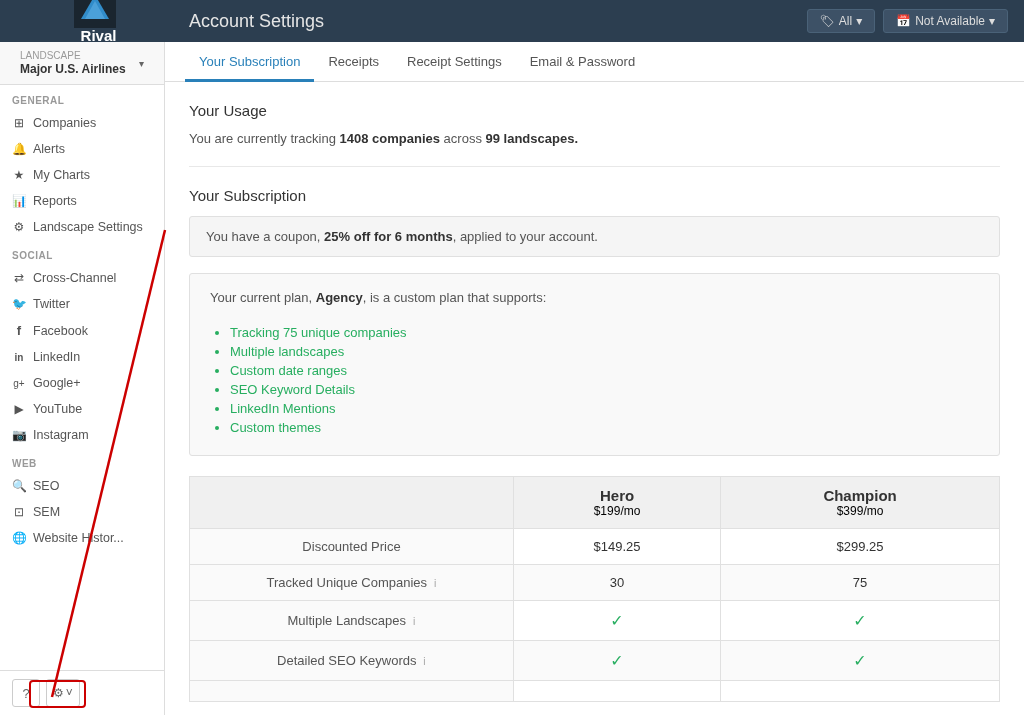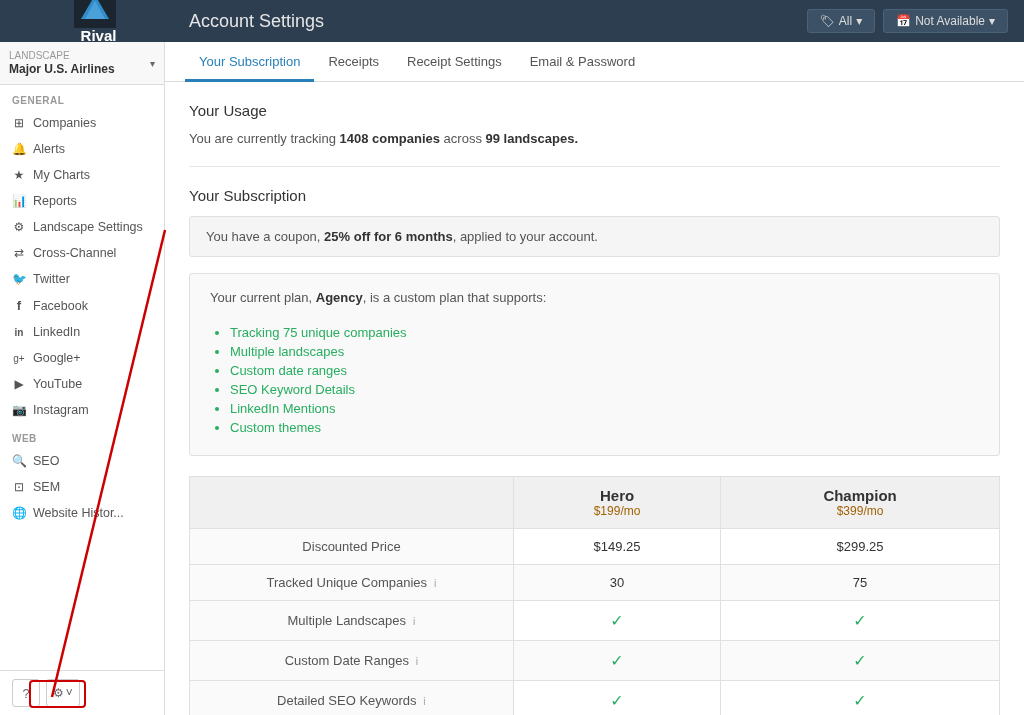--- a/index.html
+++ b/index.html
@@ -80,7 +80,7 @@
       position: relative;
     }
     .landscape-selector {
-      padding: 8px 9px;
+      padding: 8px 20px;
       background: #f8f8f8;
       border-bottom: 1px solid #ddd;
       display: flex;

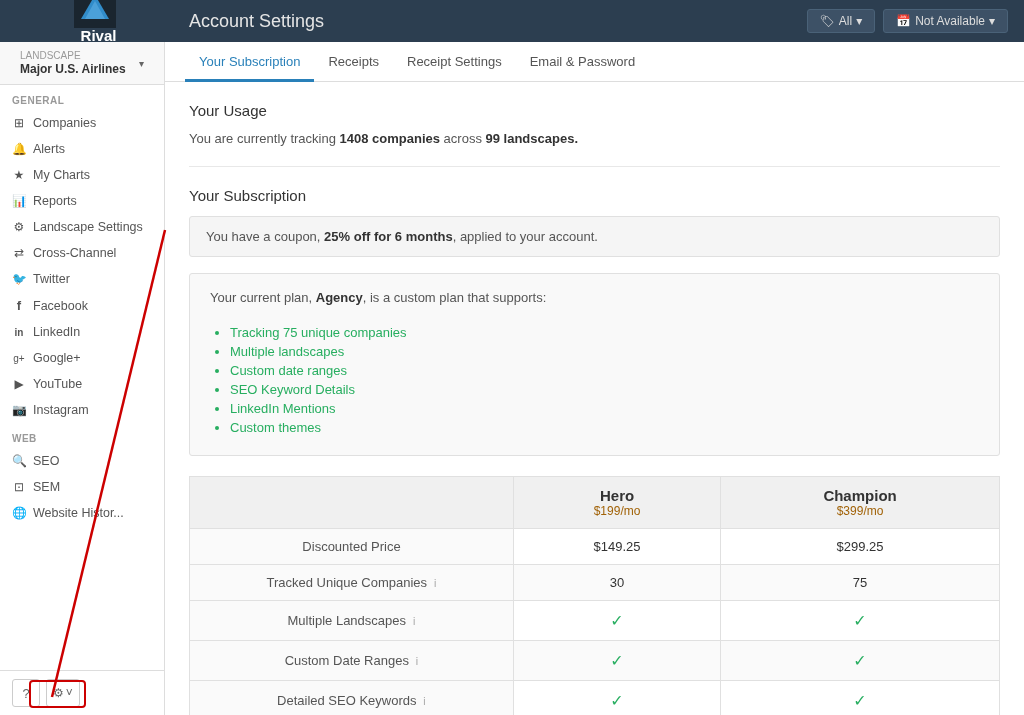--- a/index.html
+++ b/index.html
@@ -319,6 +319,7 @@
       <span>Landscape Settings</span>
     </div>
 
+    <div class="nav-section-label">SOCIAL</div>
     <div class="nav-item">
       <span class="nav-icon">⇄</span>
       <span>Cross-Channel</span>

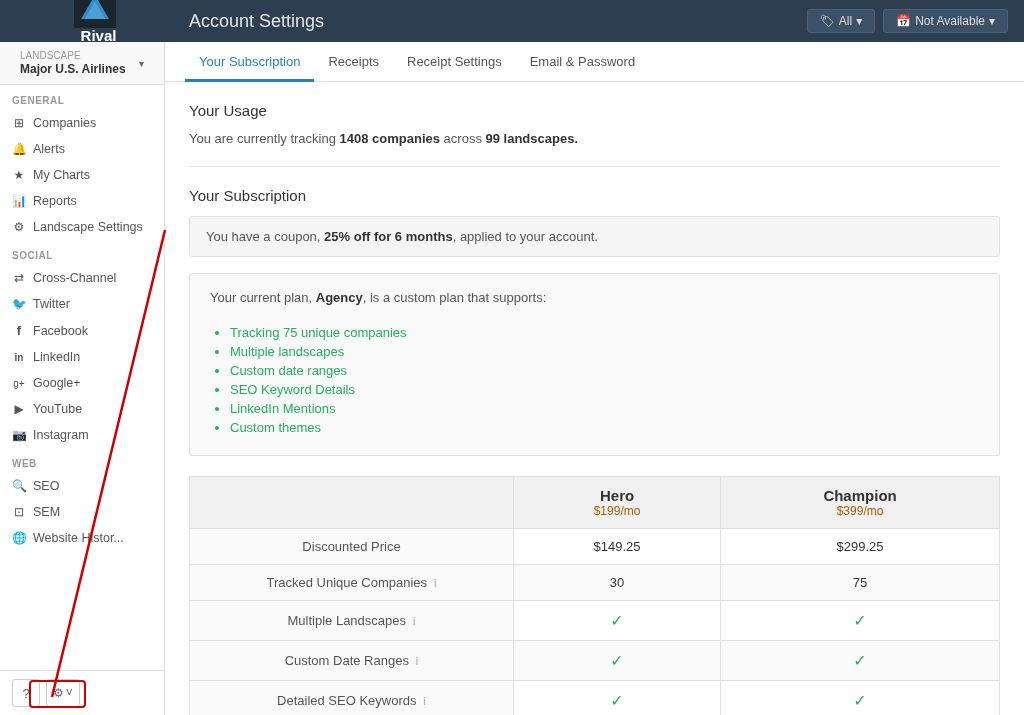--- a/index.html
+++ b/index.html
@@ -233,7 +233,7 @@
     }
     .pricing-table tbody tr:nth-child(even) { background: #fafafa; }
     .plan-name { font-size: 15px; font-weight: 600; color: #333; }
-    .plan-price { font-size: 12px; color: #a16207; }
+    .plan-price { font-size: 12px; color: #000000; }
     .check-green { color: #27ae60; font-size: 16px; }
     .info-icon { color: #aaa; font-size: 11px; margin-left: 3px; cursor: help; }
 

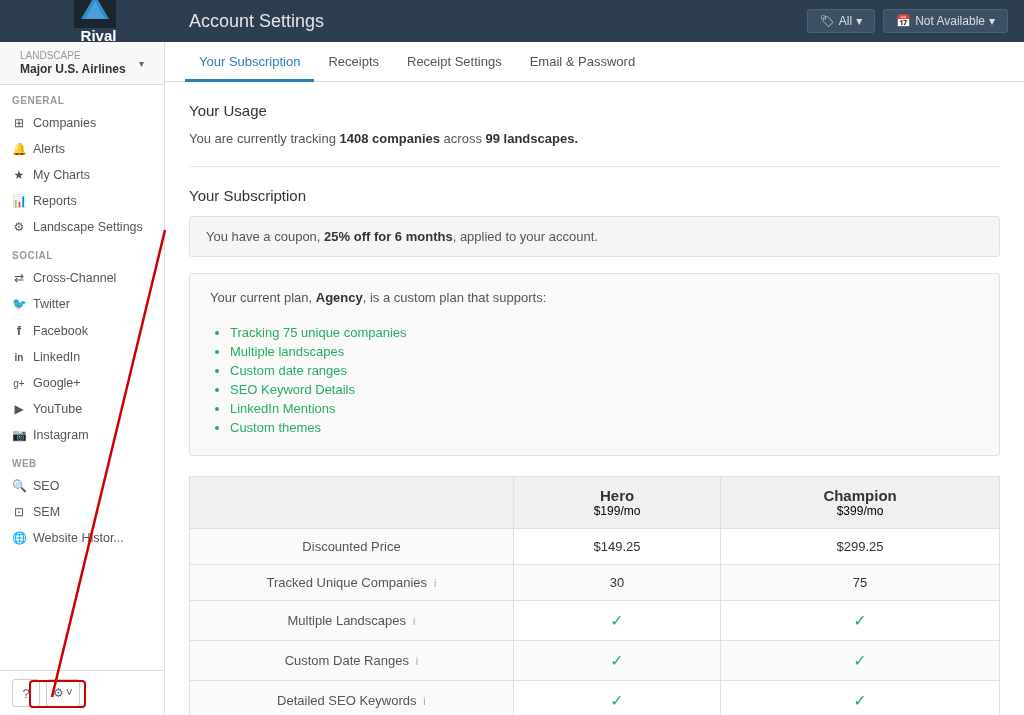--- a/index.html
+++ b/index.html
@@ -462,14 +462,6 @@
             </tr>
             <tr>
               <td>
-                <span>Custom Date Ranges</span>
-                <span class="info-icon">ℹ</span>
-              </td>
-              <td><span class="check-green">✓</span></td>
-              <td><span class="check-green">✓</span></td>
-            </tr>
-            <tr>
-              <td>
                 <span>Detailed SEO Keywords</span>
                 <span class="info-icon">ℹ</span>
               </td>

